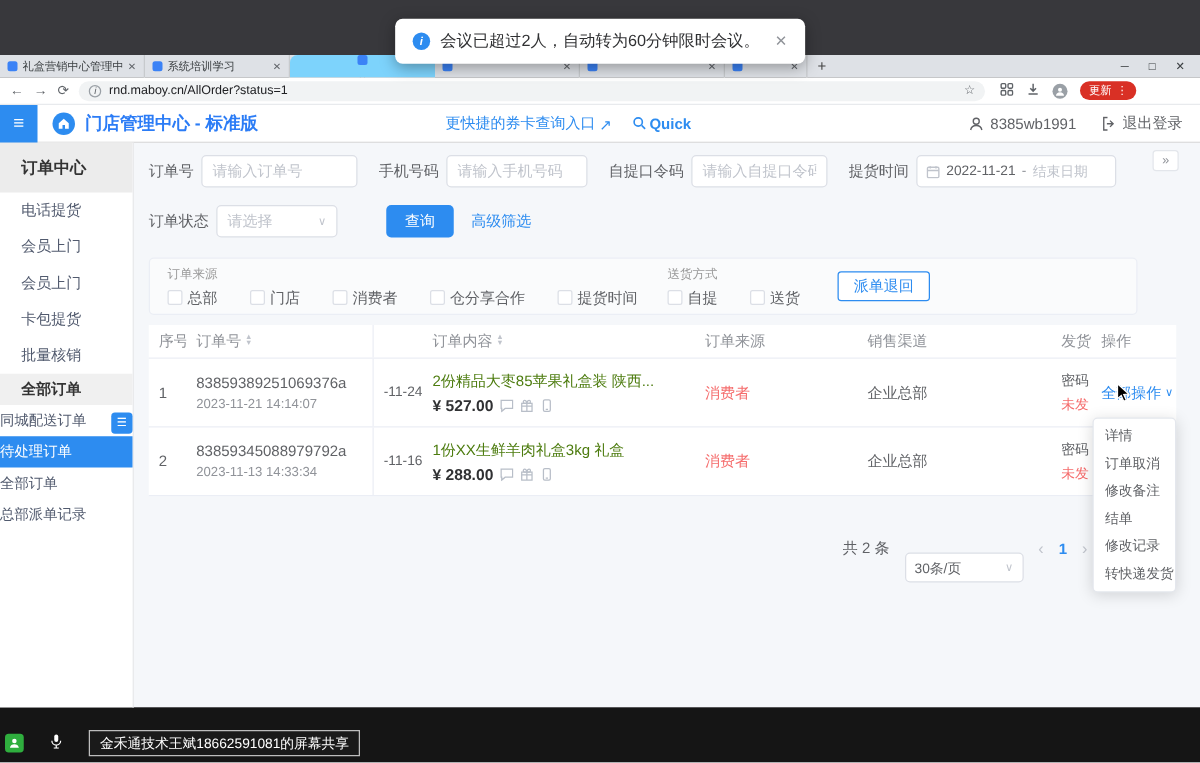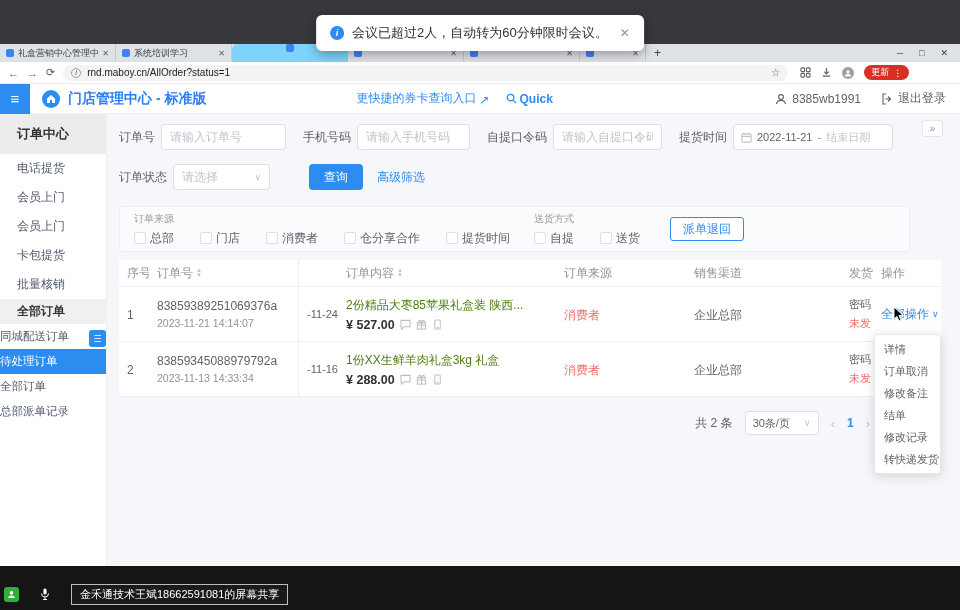--- a/index.html
+++ b/index.html
@@ -97,7 +97,7 @@
   .seq-txt { font-size:12px; color:#606266; }
 
   .pagination { display:flex; align-items:center; justify-content:flex-end; margin-top:14px; padding-right:72px; gap:12px; font-size:12px; color:#606266; }
-  .page-size { width:74px; height:24px; border:1px solid #dcdfe6; border-radius:4px; background:#fff; display:flex; align-items:center; justify-content:space-between; padding:0 7px; font-size:11px; color:#606266; }
+  .page-size { width:95px; height:24px; border:1px solid #dcdfe6; border-radius:4px; background:#fff; display:flex; align-items:center; justify-content:space-between; padding:0 7px; font-size:11px; color:#606266;margin-top:31px; }
   .page-prev, .page-next { color:#c0c4cc; font-size:13px; }
   .page-num { color:#2d8cf0; font-weight:bold; }
 

